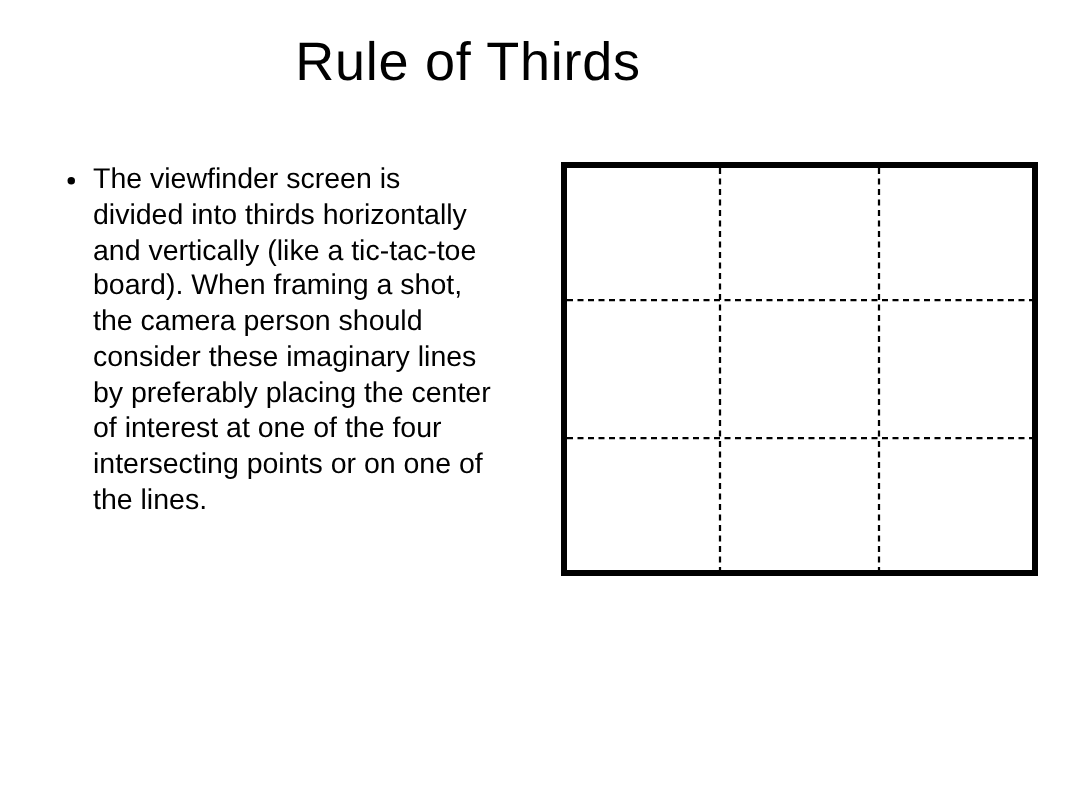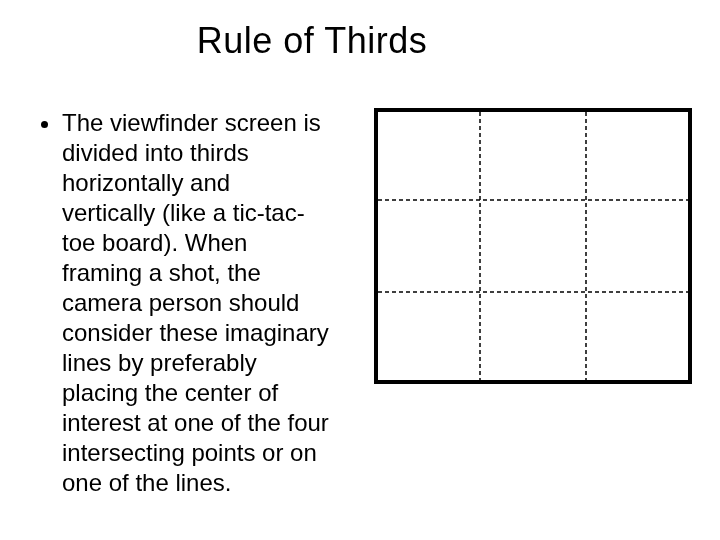--- a/index.html
+++ b/index.html
@@ -39,7 +39,7 @@
     list-style: disc;
   }
   ul.bullets li {
-    font-size: 24px;
+    font-size: 19px;
     line-height: 1.25;
   }
   .figure {

